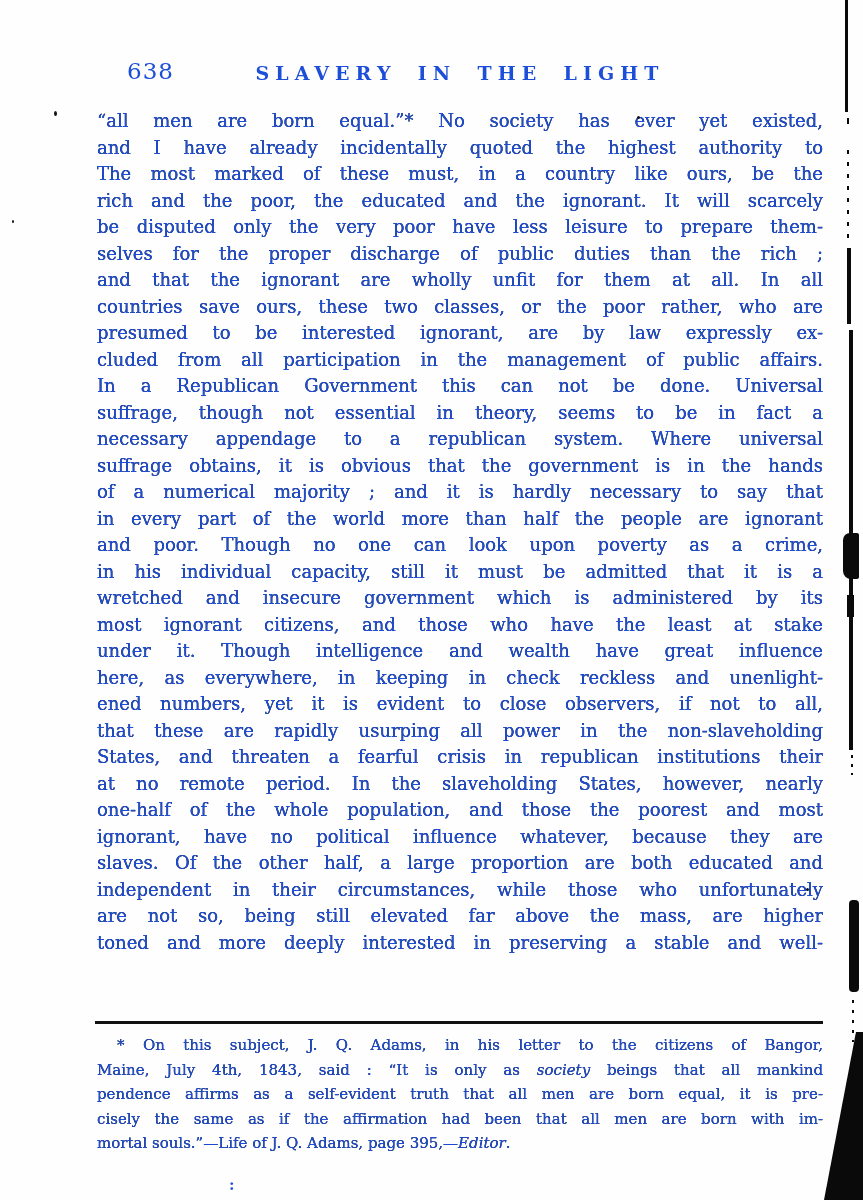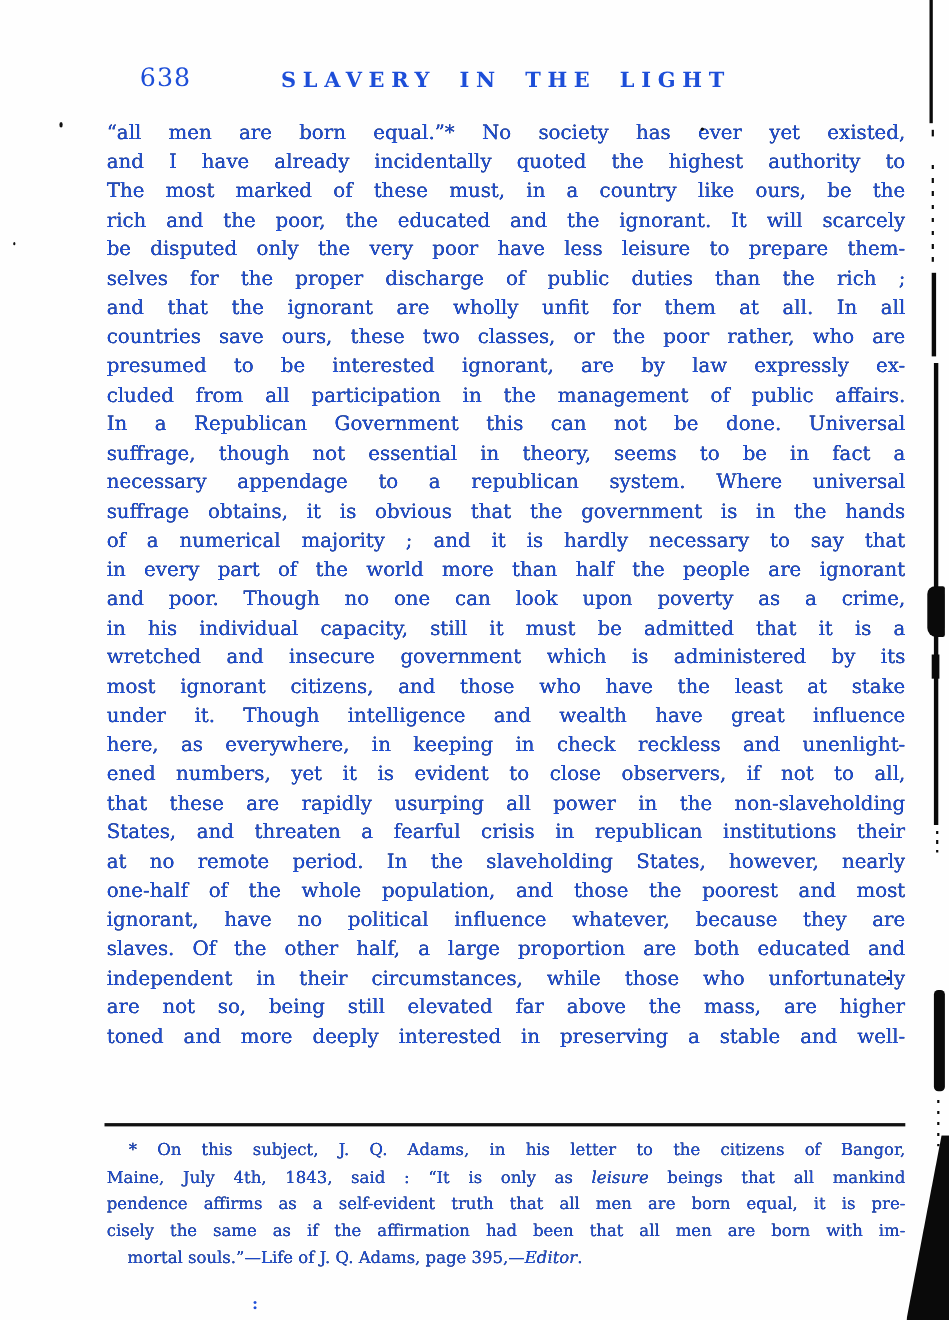--- a/index.html
+++ b/index.html
@@ -122,7 +122,7 @@
   <div class="footnote-rule"></div>
   <div class="footnote" id="footnote">
       <div class="line"><span>* On this subject, J. Q. Adams, in his letter to the citizens of Bangor,</span></div>
-      <div class="line"><span>Maine, July 4th, 1843, said : “It is only as </span><span class="i">leisure</span><span> beings that all mankind</span></div>
+      <div class="line"><span>Maine, July 4th, 1843, said : “It is only as </span><span class="i">society</span><span> beings that all mankind</span></div>
       <div class="line"><span>pendence affirms as a self-evident truth that all men are born equal, it is pre-</span></div>
       <div class="line"><span>cisely the same as if the affirmation had been that all men are born with im-</span></div>
       <div class="line"><span>mortal souls.”—Life of J. Q. Adams, page 395,—</span><span class="i">Editor</span><span>.</span></div>

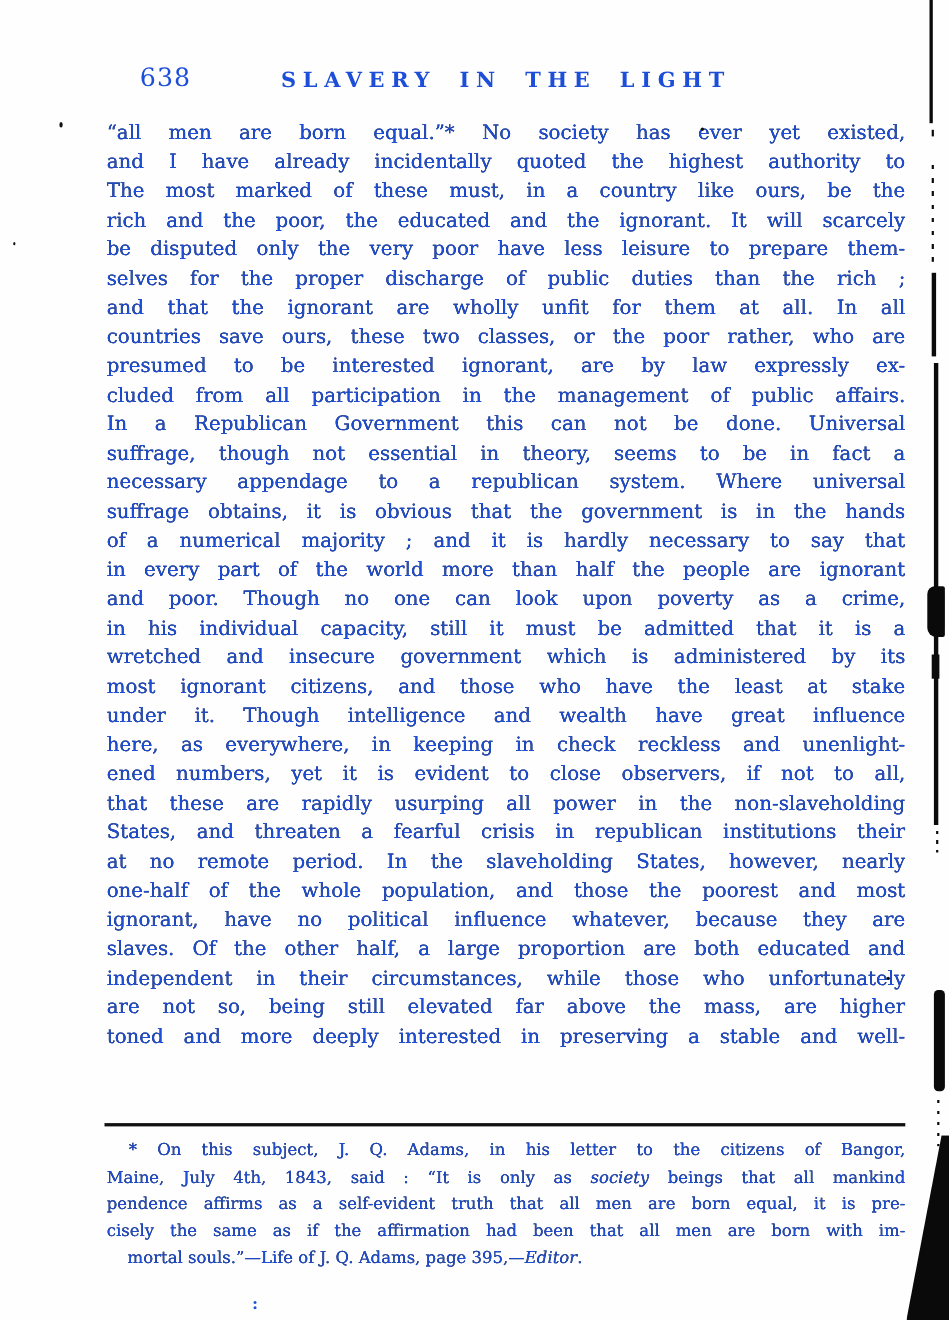--- a/index.html
+++ b/index.html
@@ -47,7 +47,7 @@
     overflow:hidden;
   }
   .footnote .line:first-child { text-indent:20px; }
-  .footnote .line:last-child { text-align-last:left;margin-left:19px; }
+  .footnote .line:last-child { text-align-last:left; }
   .i { font-style:italic; }
   
   .artifact { position:absolute; background:#0a0a0a; }

